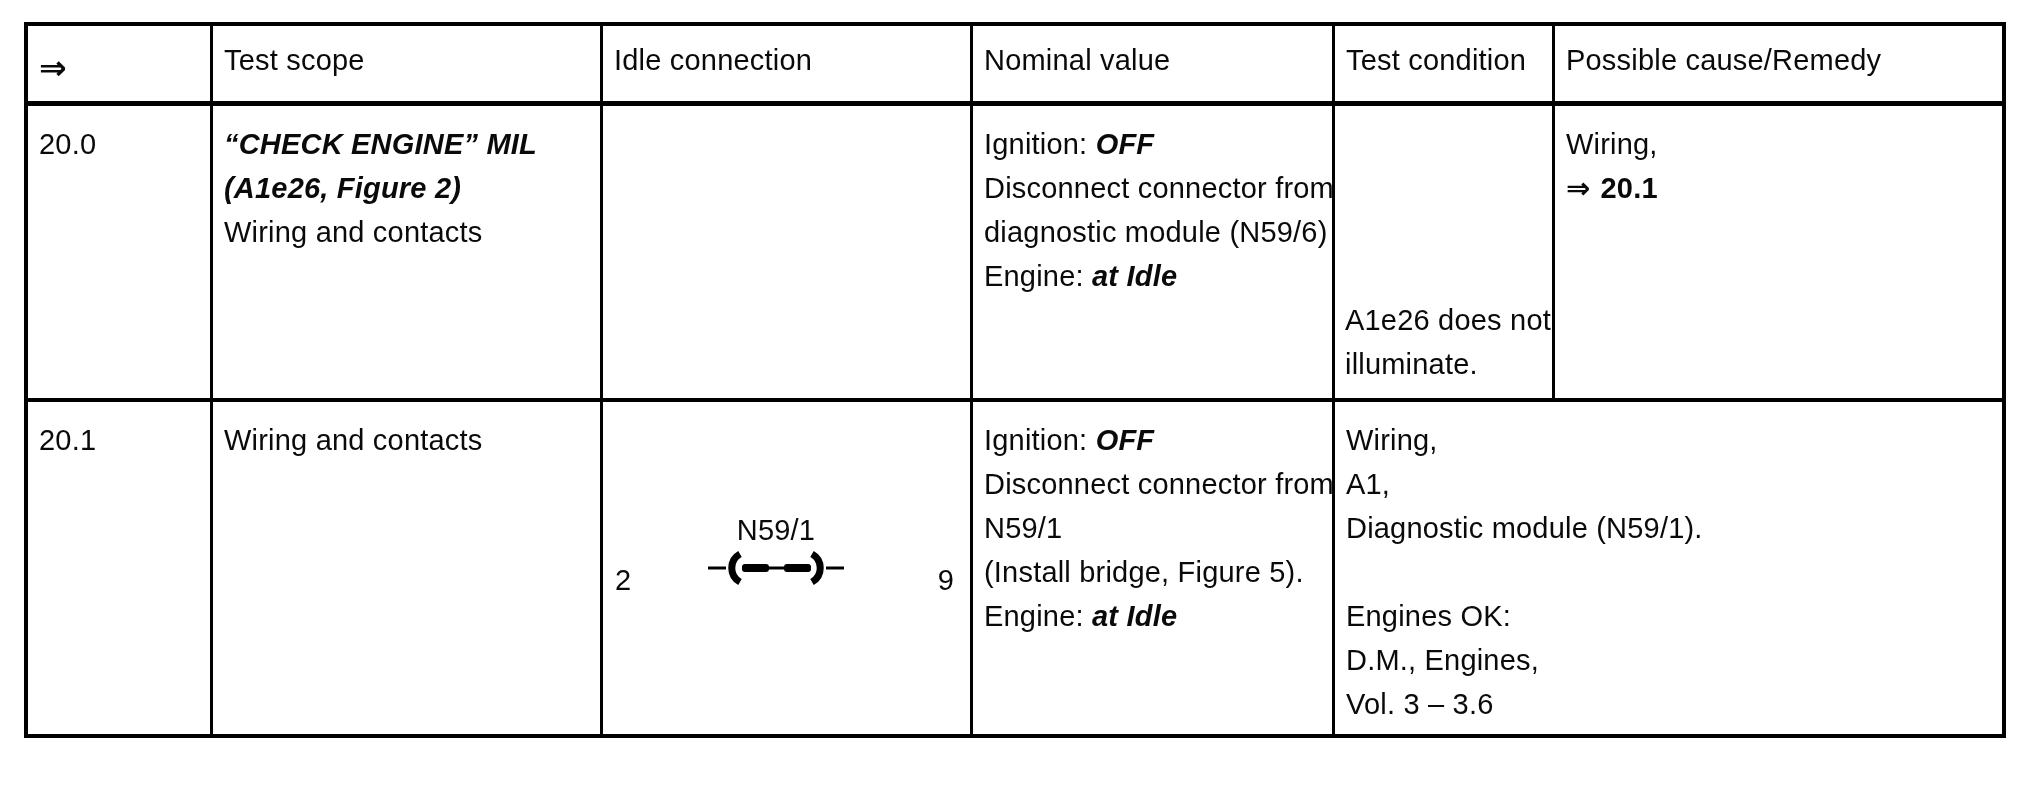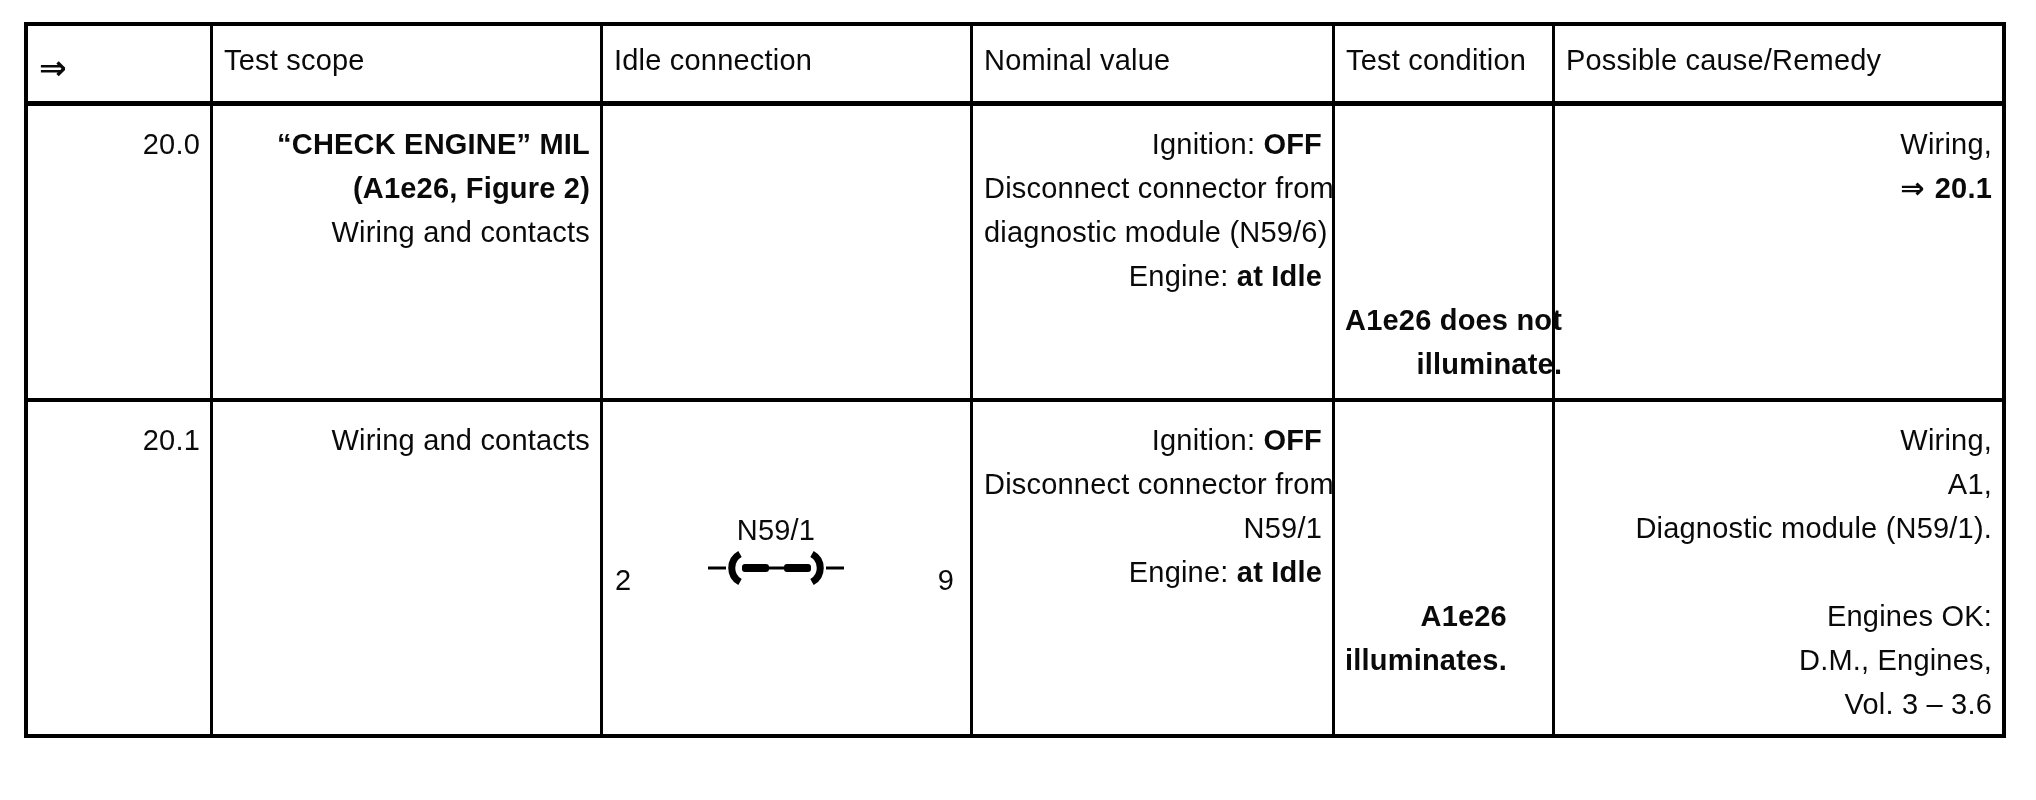--- a/index.html
+++ b/index.html
@@ -35,7 +35,7 @@
   .cell.row-last { border-bottom:none; }
   .arrow-glyph { font-size:33px; font-weight:700; display:inline-block; margin-top:8px; }
   .b { font-weight:700; }
-  .line { white-space:nowrap;text-align:right; }
+  .line { white-space:nowrap; }
   .socket-box {
     display:inline-block;
     width:25px; height:25px;

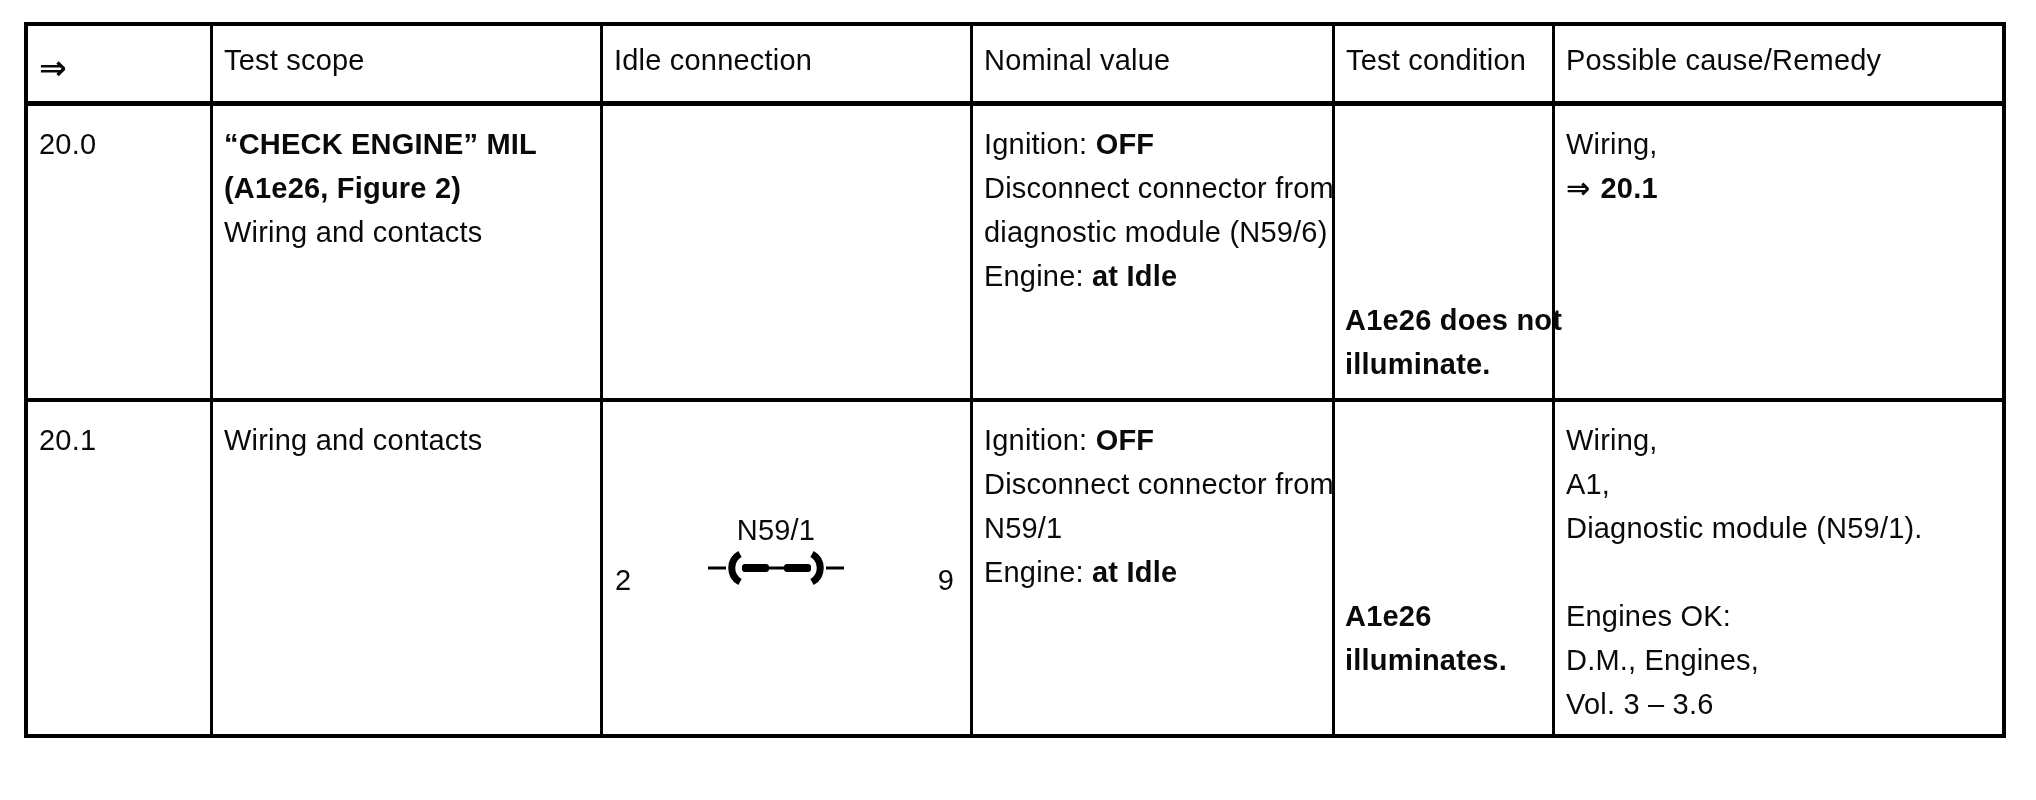--- a/index.html
+++ b/index.html
@@ -34,7 +34,7 @@
   .cell.col-last { border-right:none; }
   .cell.row-last { border-bottom:none; }
   .arrow-glyph { font-size:33px; font-weight:700; display:inline-block; margin-top:8px; }
-  .b { font-weight:700; }
+  .b { font-weight:700;font-style:italic; }
   .line { white-space:nowrap; }
   .socket-box {
     display:inline-block;

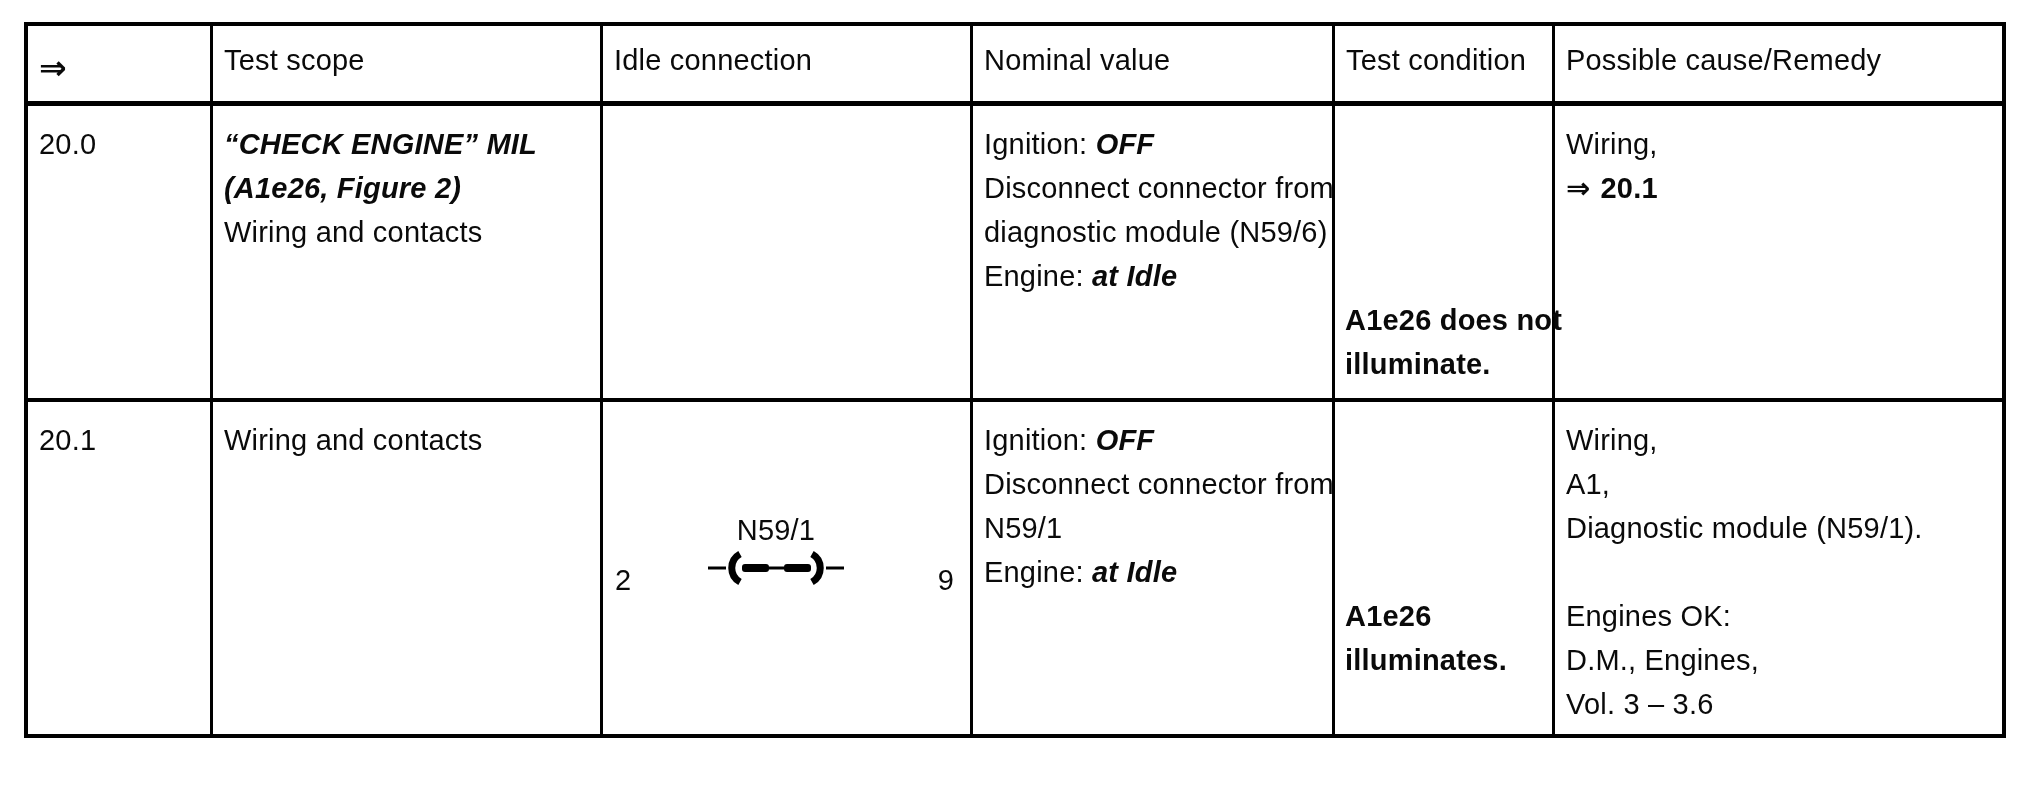--- a/index.html
+++ b/index.html
@@ -43,7 +43,7 @@
     vertical-align:-3px;
     margin:0 8px 0 3px;
   }
-  .nominal-block { position:absolute; left:10px; top:192px;font-weight:bold; }
+  .nominal-block { position:absolute; left:10px; top:192px; }
   .conn-diagram {
     position:absolute; left:98px; top:108px;
     width:150px; text-align:center;

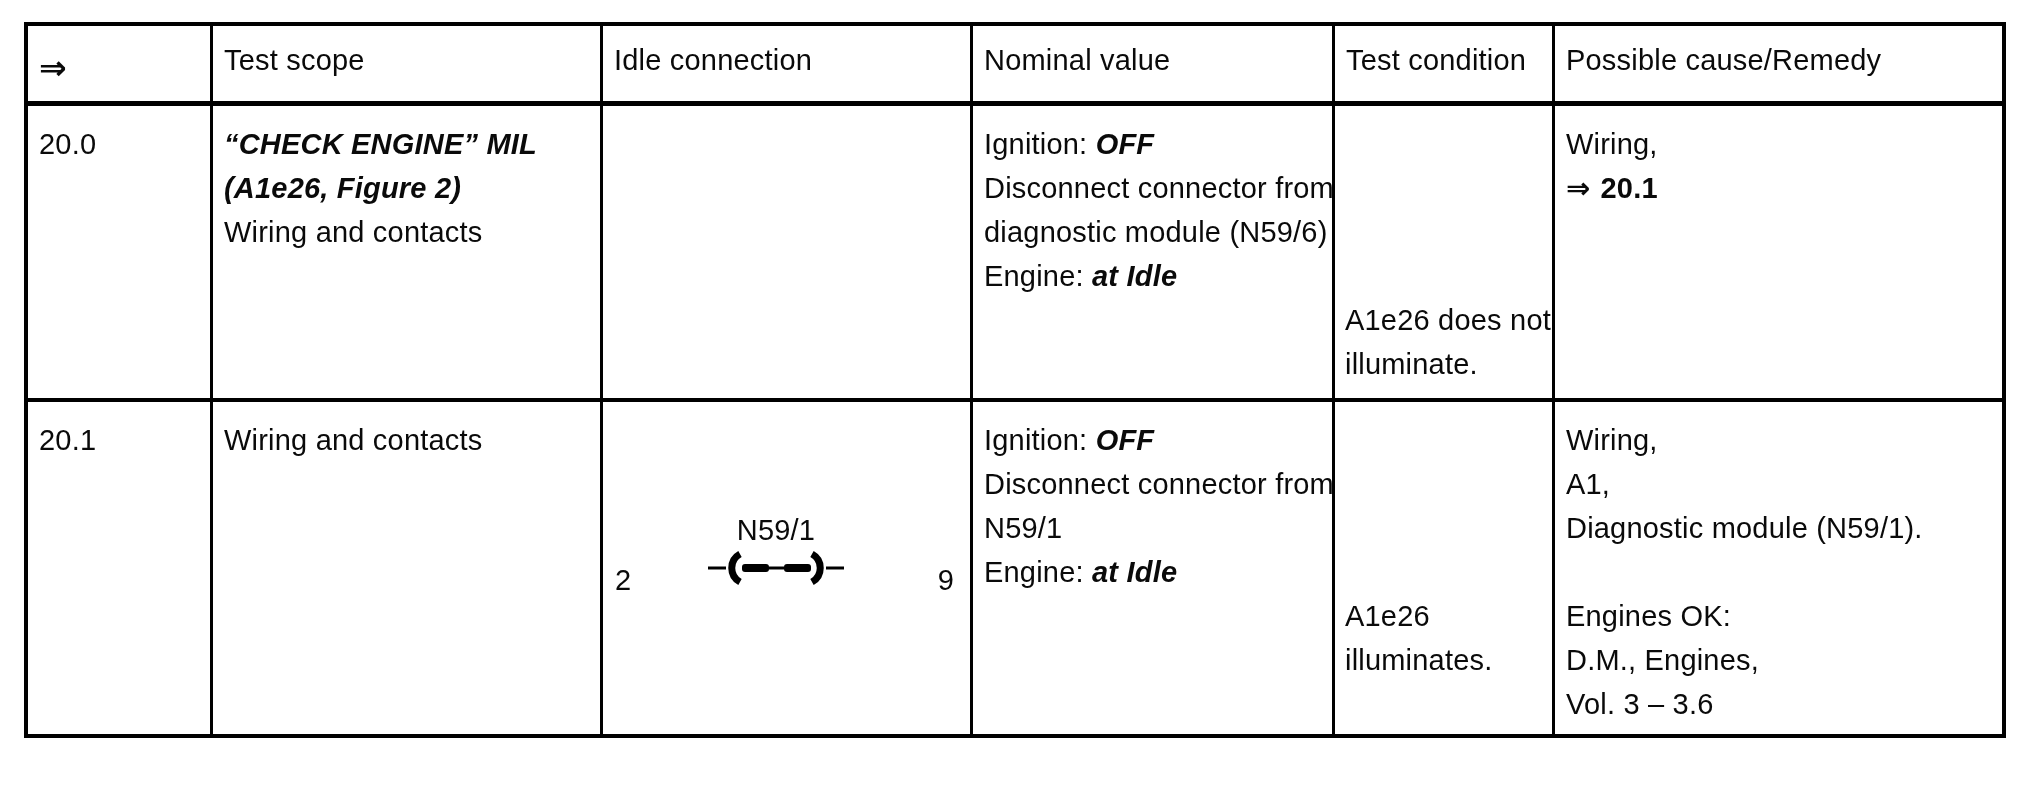--- a/index.html
+++ b/index.html
@@ -133,6 +133,7 @@
       <div class="line"><span>Ignition: </span><span class="b">OFF</span></div>
       <div class="line">Disconnect connector from</div>
       <div class="line">N59/1</div>
+      <div class="line">(Install bridge, Figure 5).</div>
       <div class="line"><span>Engine: </span><span class="b">at Idle</span></div>
     </div>
     <div class="cell row-last">

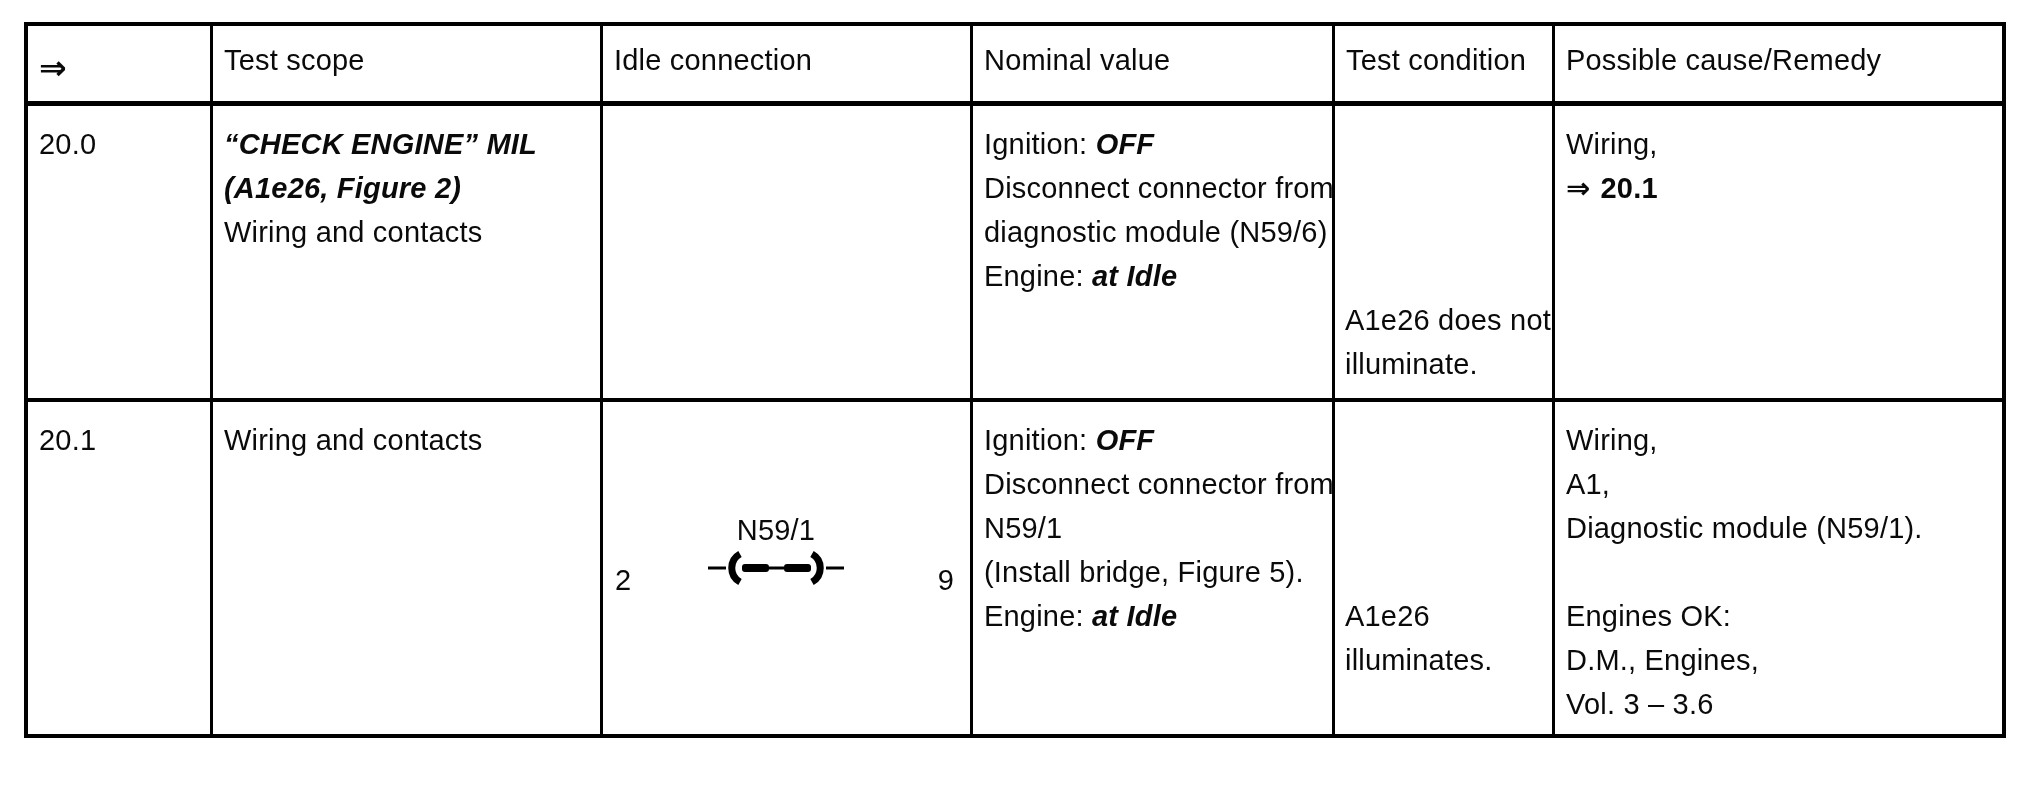--- a/index.html
+++ b/index.html
@@ -136,12 +136,6 @@
       <div class="line">(Install bridge, Figure 5).</div>
       <div class="line"><span>Engine: </span><span class="b">at Idle</span></div>
     </div>
-    <div class="cell row-last">
-      <div class="nominal-block">
-        <div class="line">A1e26</div>
-        <div class="line">illuminates.</div>
-      </div>
-    </div>
     <div class="cell col-last row-last">
       <div class="line">Wiring,</div>
       <div class="line">A1,</div>

